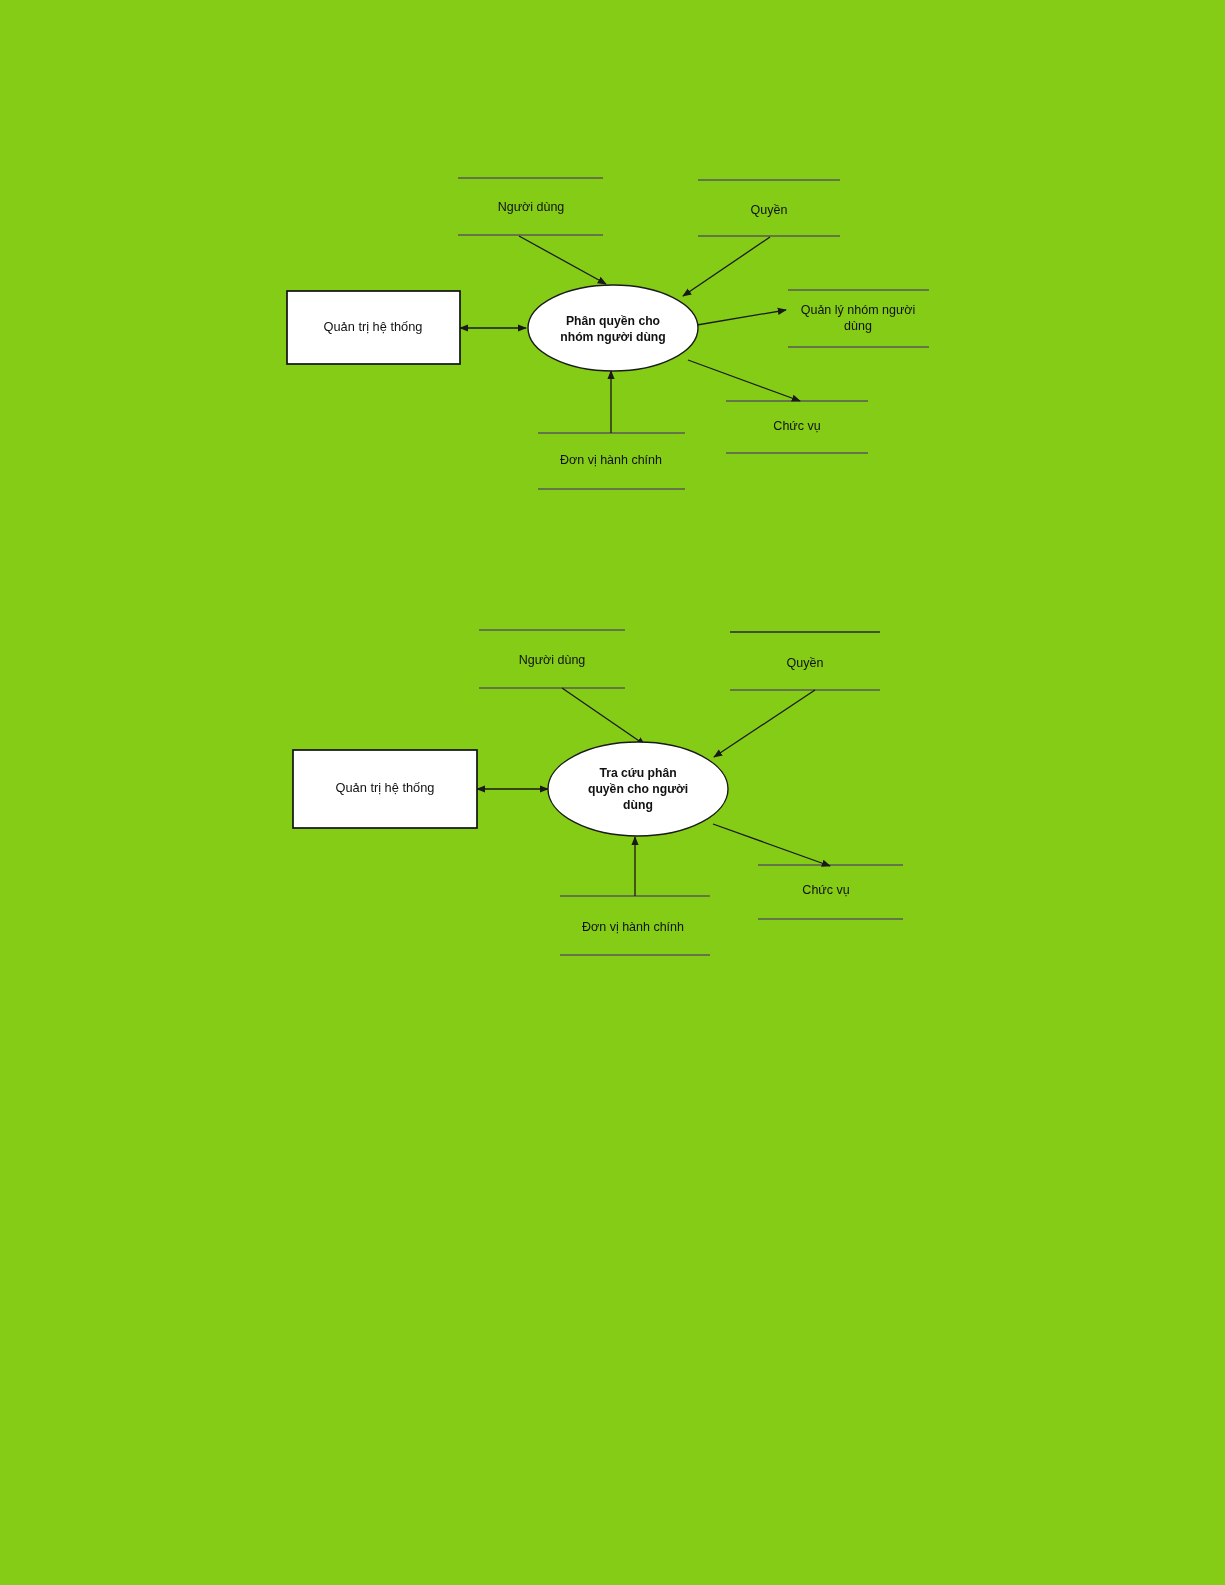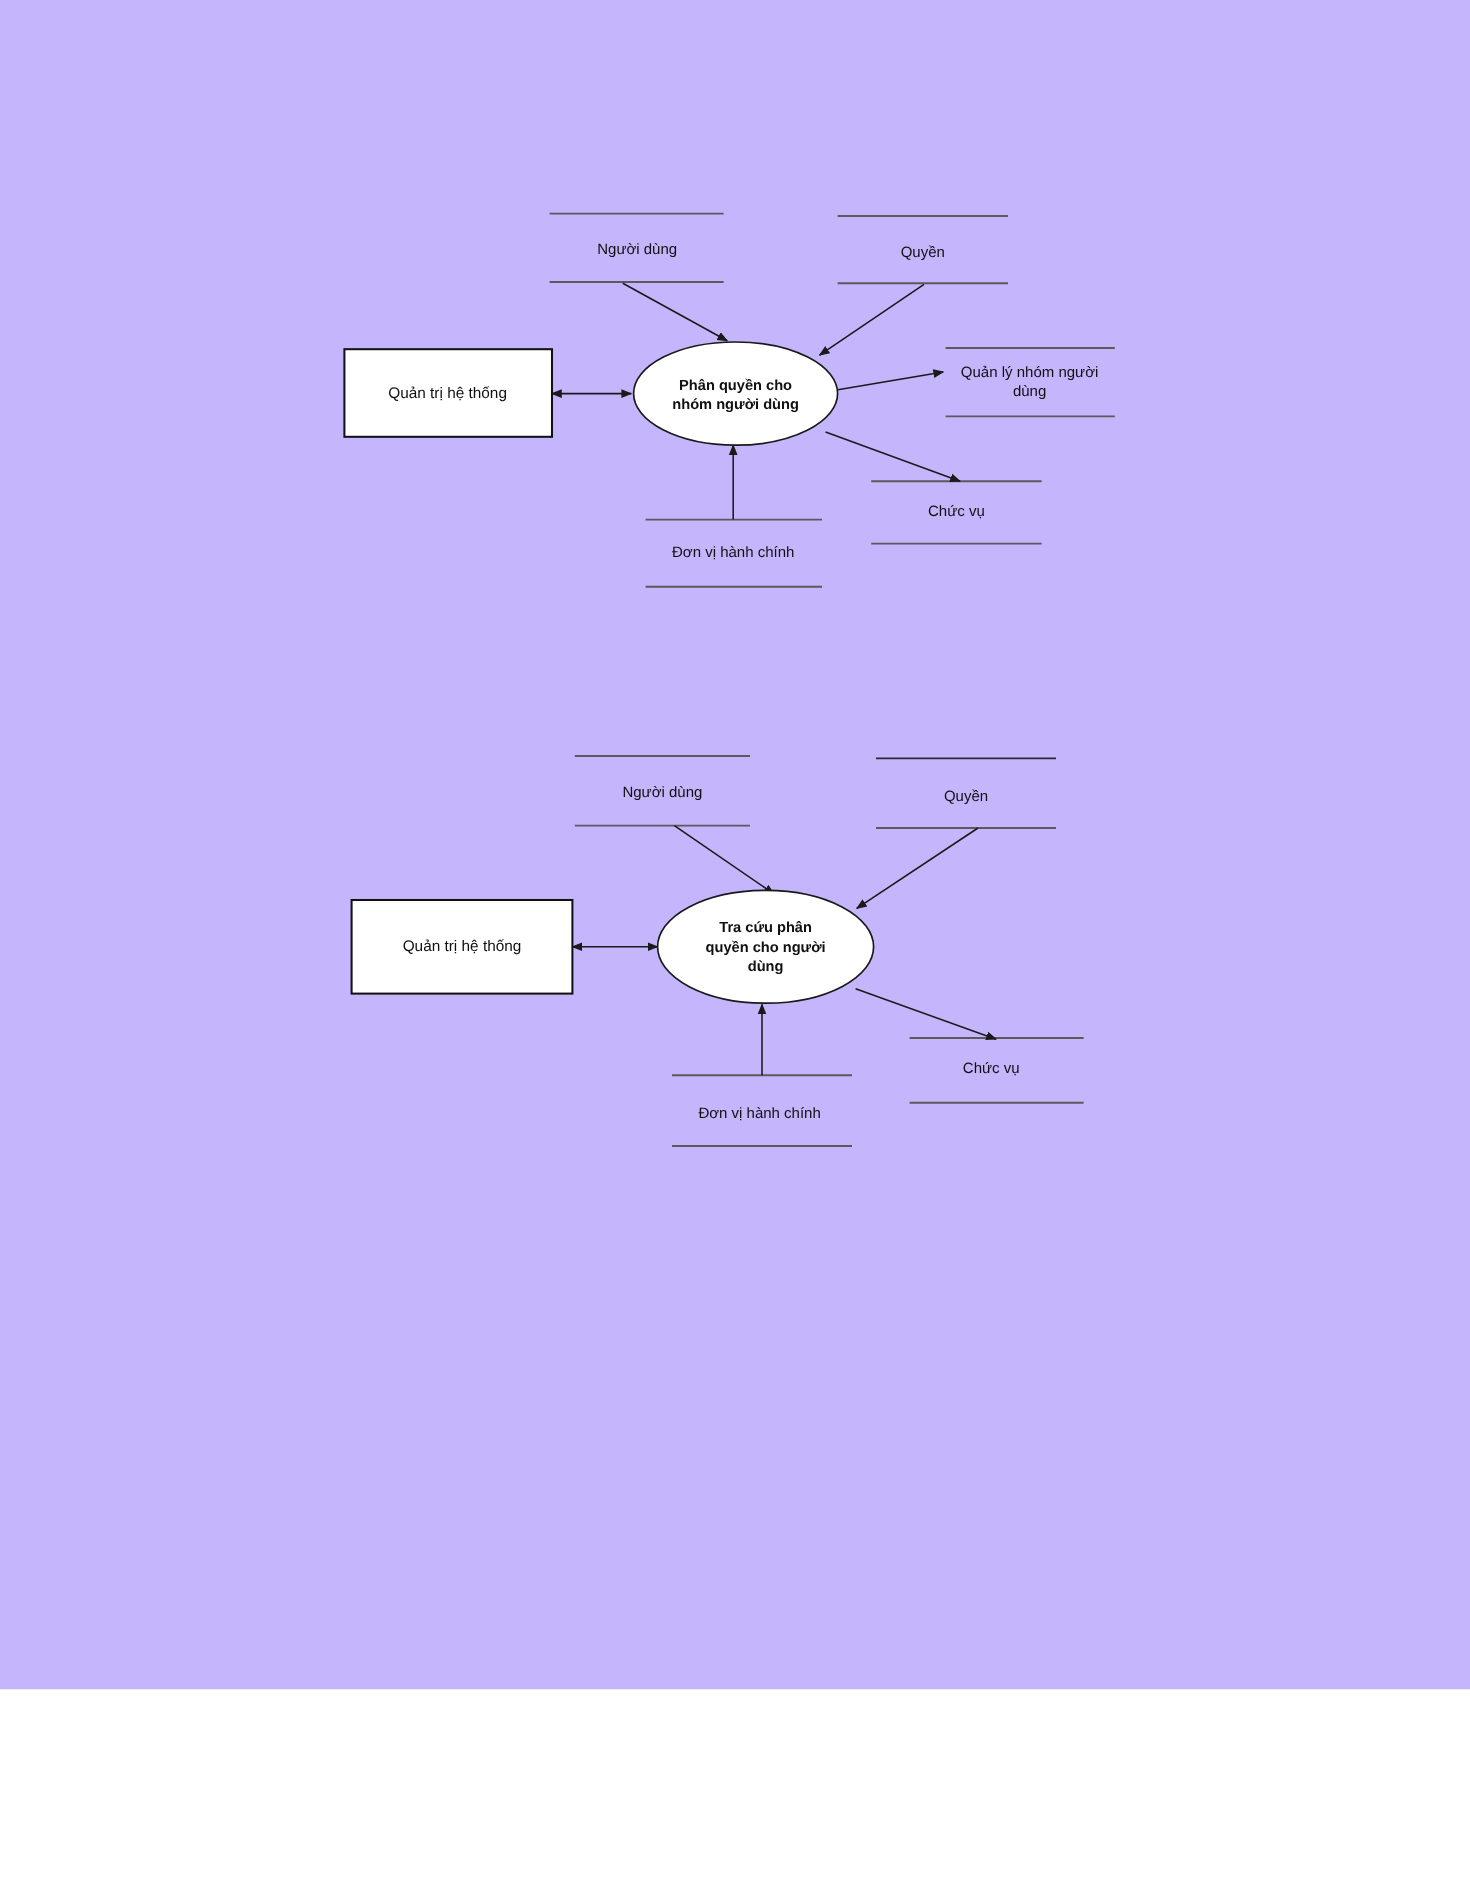--- a/index.html
+++ b/index.html
@@ -15,8 +15,8 @@
   #page {
     position: relative;
     width: 1225px;
-    height: 1408px;
-    background: #c4b5fd;
+    height: 1585px;
+    background: #84cc16;
     overflow: hidden;
   }
   #page svg {

